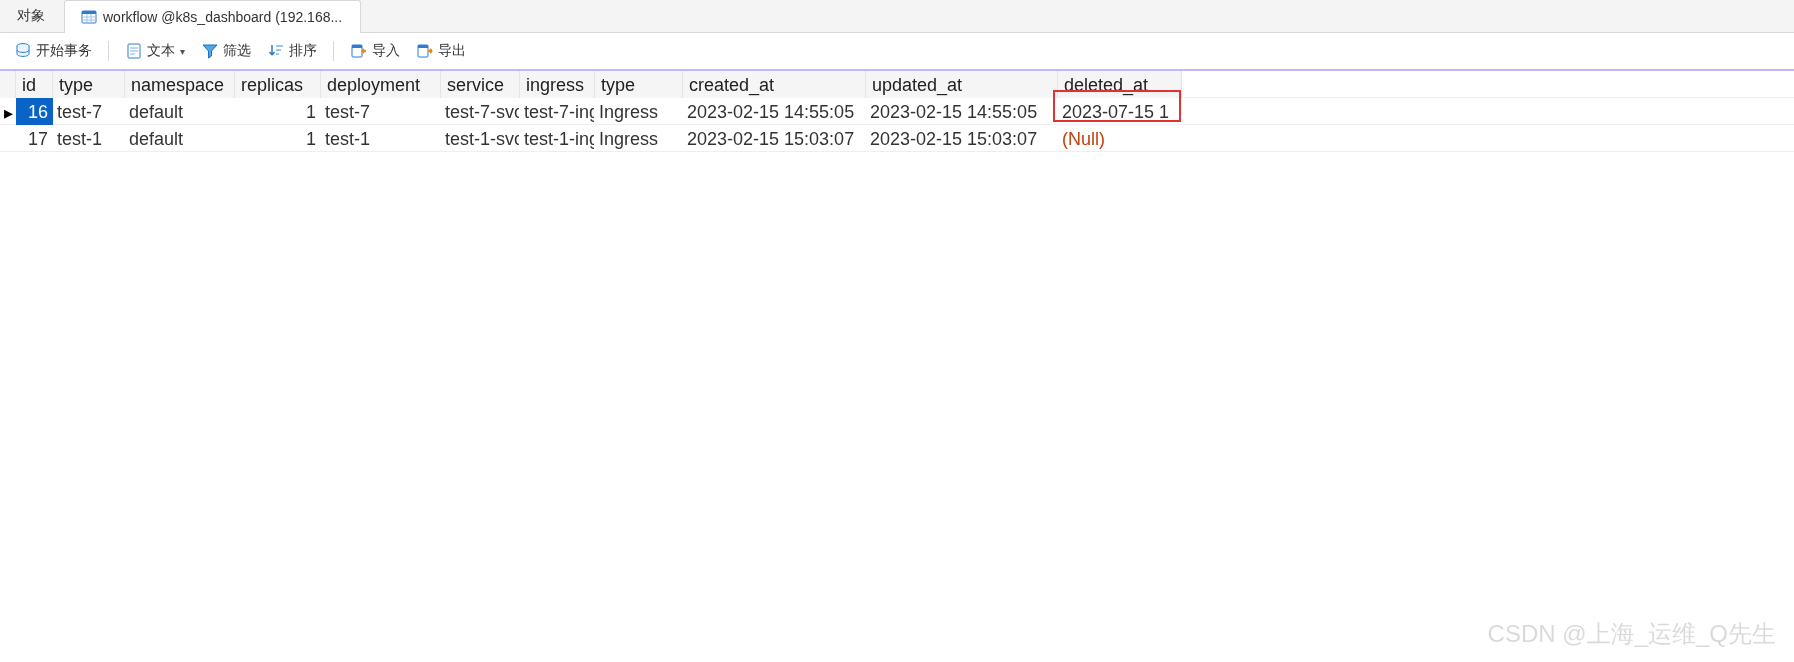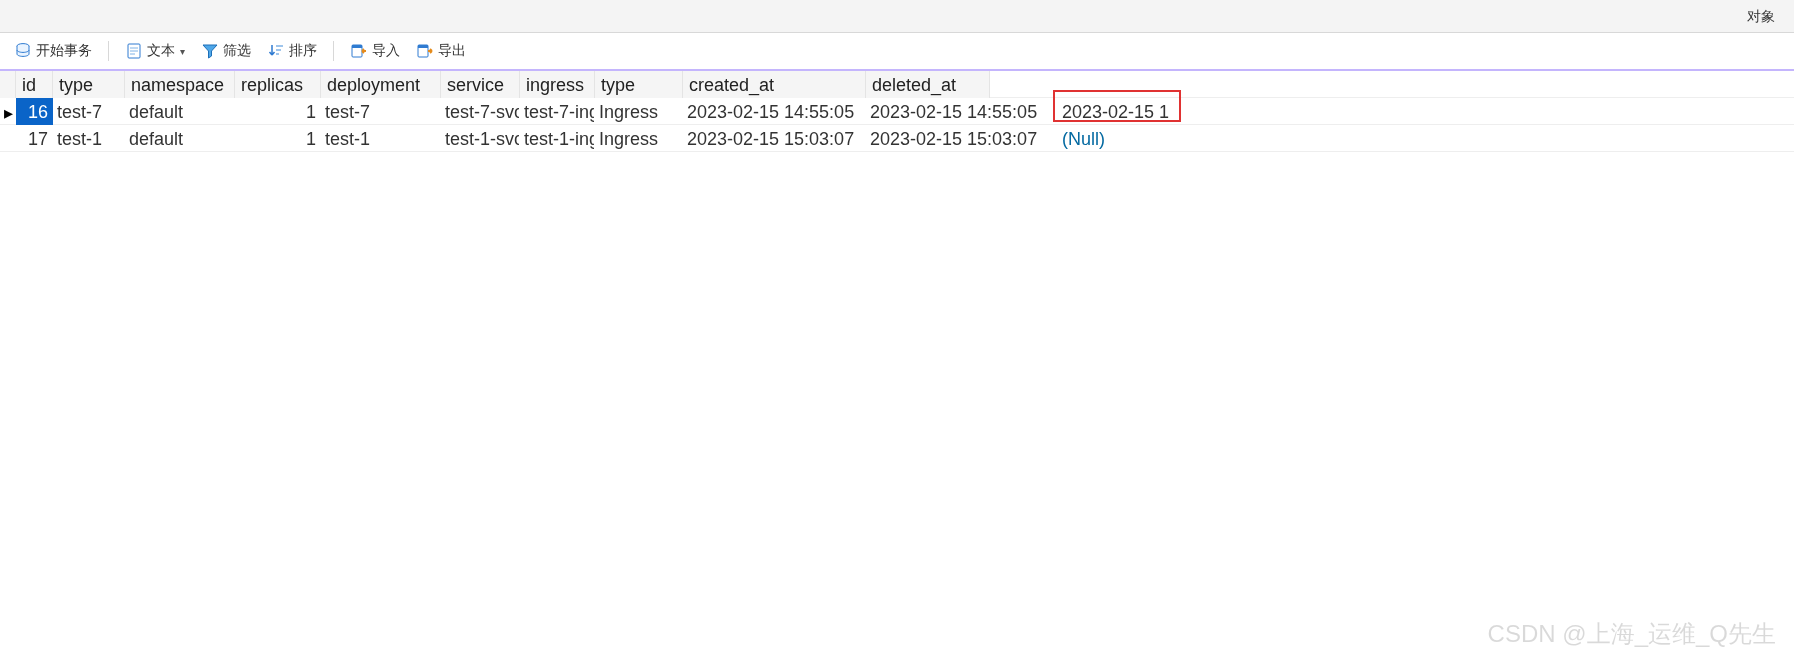--- a/index.html
+++ b/index.html
@@ -20,7 +20,6 @@
     border-bottom: 1px solid #d8d8d8;
     height: 33px;
     align-items: flex-end;
-    flex-direction: column;
   }
   .tab {
     padding: 6px 18px 6px 16px;

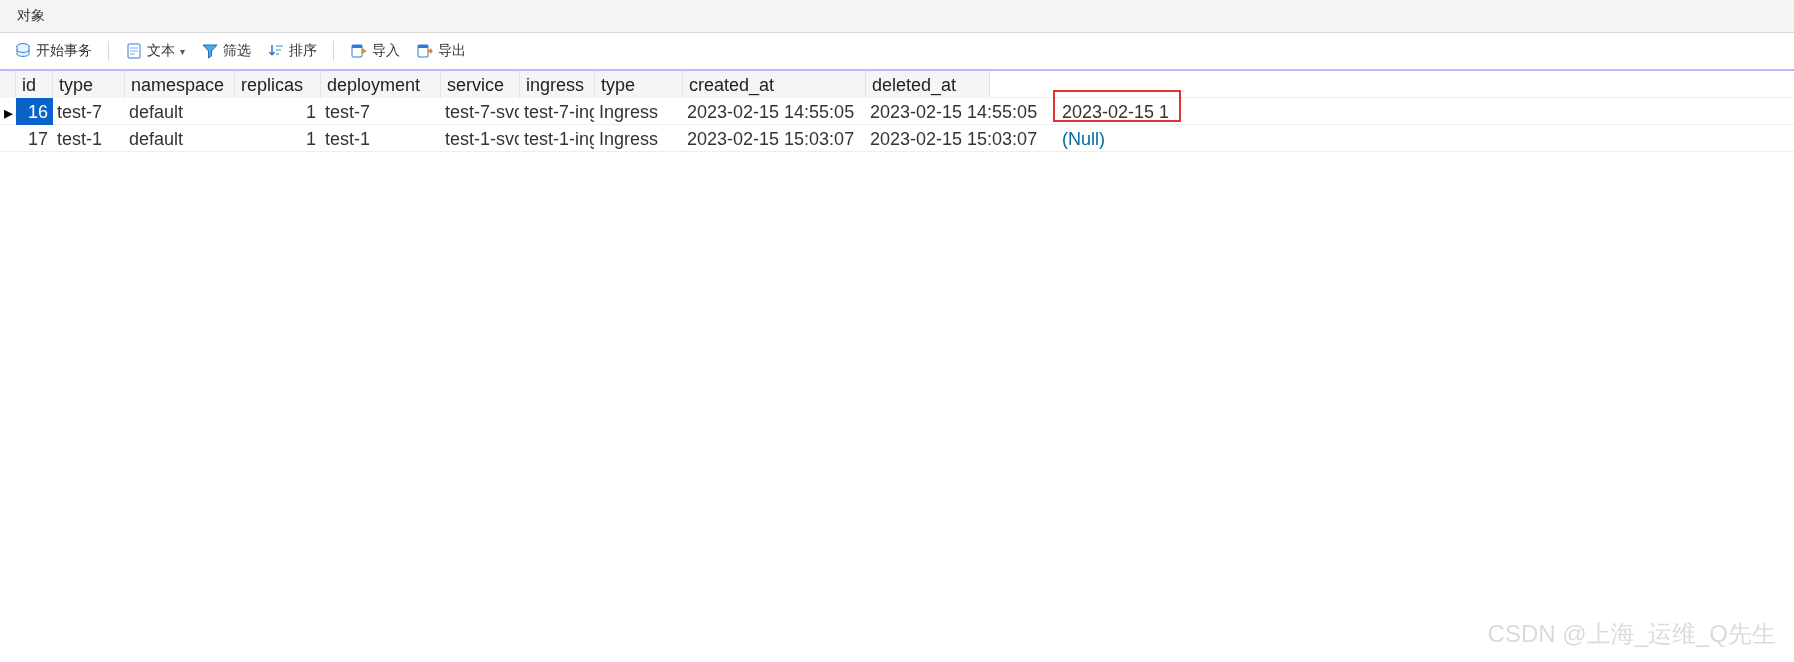--- a/index.html
+++ b/index.html
@@ -137,6 +137,19 @@
 <div class="tabs">
   <div class="tab">
     <span>对象</span>
+  </div>
+  <div class="tab active">
+    <span class="tab-icon">
+      <svg class="icon-svg" width="16" height="16" viewBox="0 0 16 16">
+        <rect x="1" y="2" width="14" height="12" rx="1" fill="#fff" stroke="#2f7bd1" stroke-width="1"></rect>
+        <rect x="1" y="2" width="14" height="3" fill="#2f7bd1"></rect>
+        <line x1="1" y1="8" x2="15" y2="8" stroke="#9cc2ea"></line>
+        <line x1="1" y1="11" x2="15" y2="11" stroke="#9cc2ea"></line>
+        <line x1="6" y1="5" x2="6" y2="14" stroke="#9cc2ea"></line>
+        <line x1="10" y1="5" x2="10" y2="14" stroke="#9cc2ea"></line>
+      </svg>
+    </span>
+    <span>workflow @k8s_dashboard (192.168...</span>
   </div>
 </div>
 

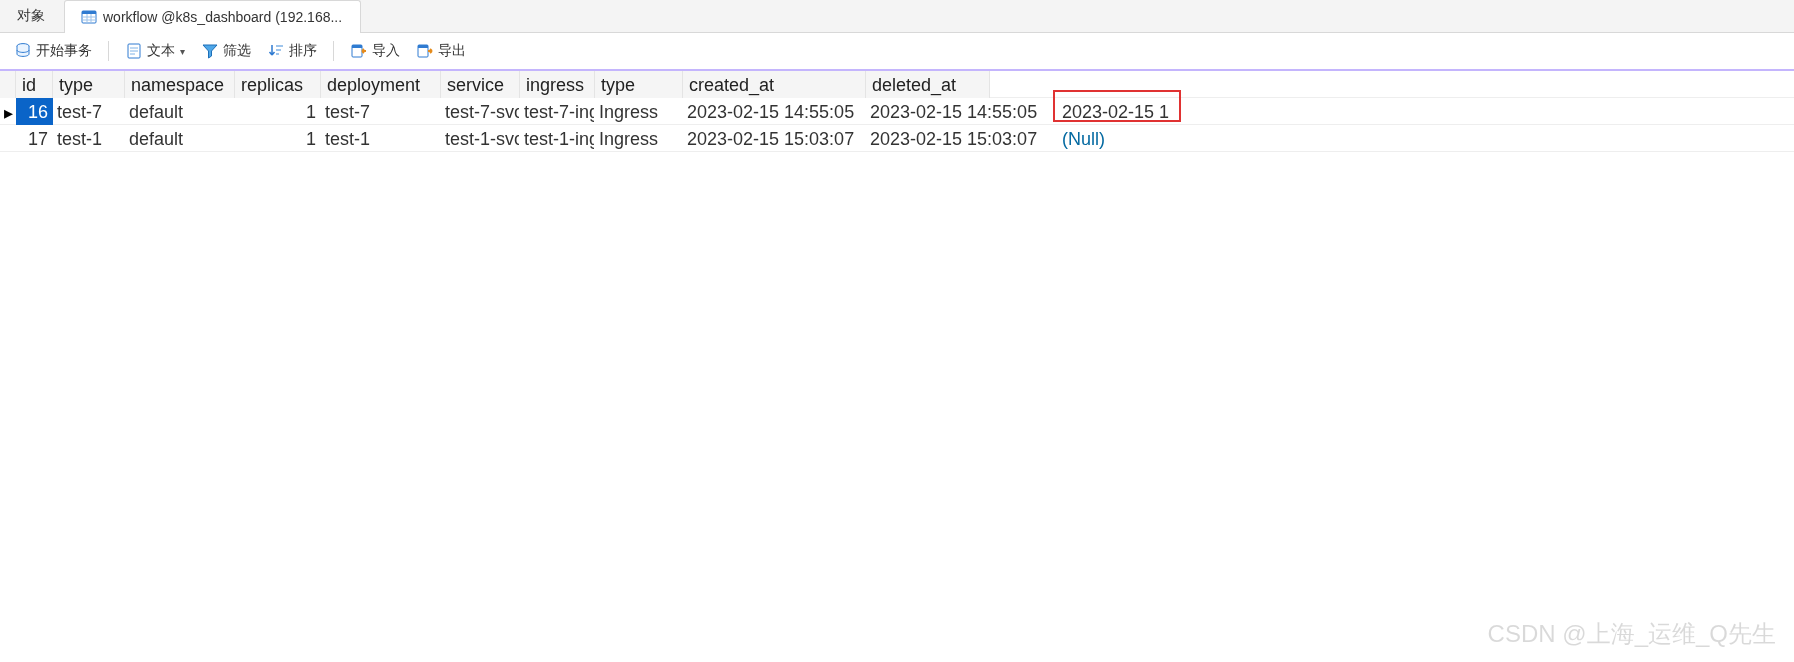--- a/index.html
+++ b/index.html
@@ -231,6 +231,7 @@
     <div class="cell c-ingress">ingress</div>
     <div class="cell c-type">type</div>
     <div class="cell c-created_at">created_at</div>
+    <div class="cell c-updated_at">updated_at</div>
     <div class="cell c-deleted_at">deleted_at</div>
   </div>
   <div id="grid-body">

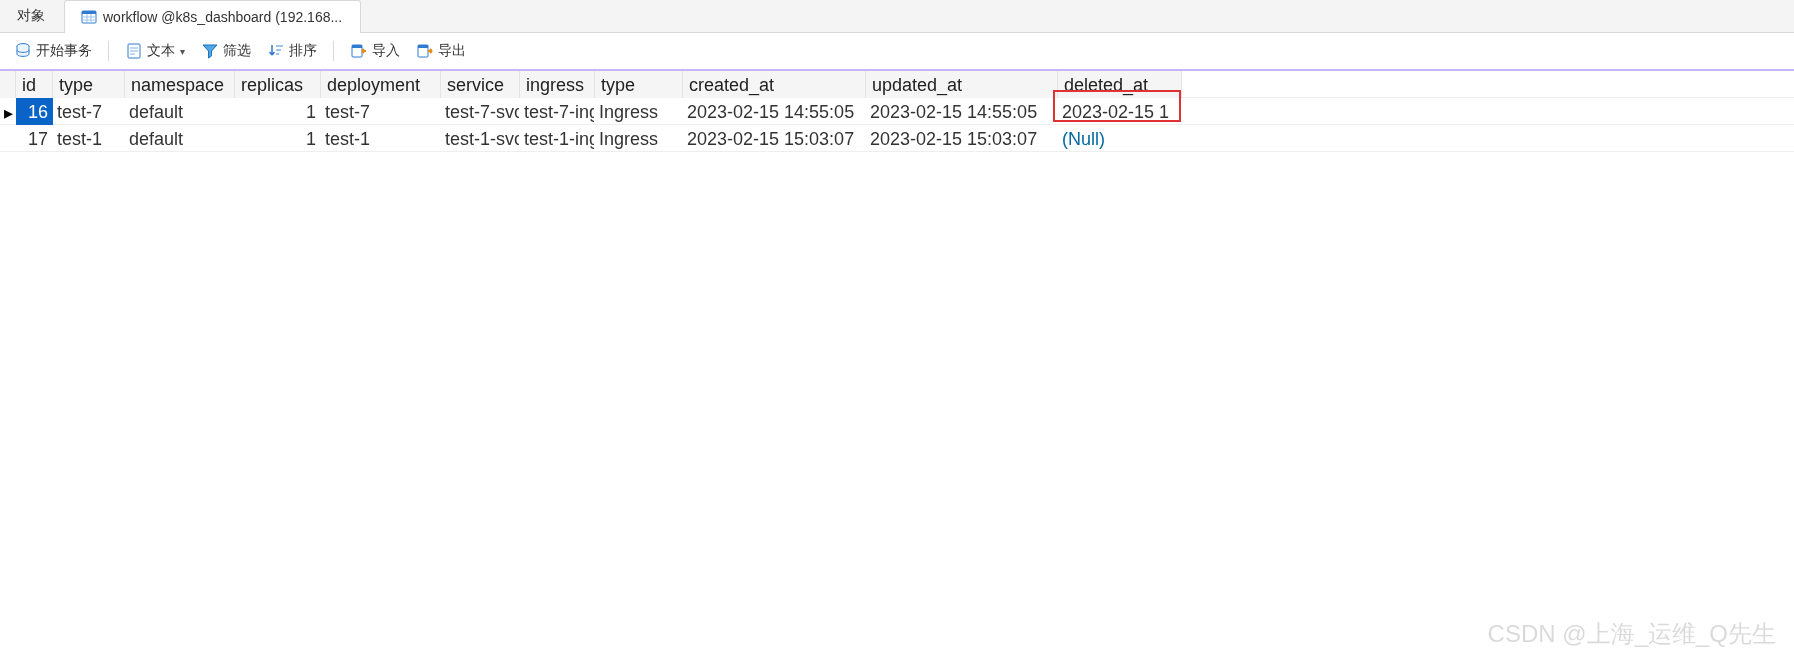--- a/index.html
+++ b/index.html
@@ -247,7 +247,7 @@
         <div class="cell c-type">Ingress</div>
         <div class="cell c-created_at">2023-02-15 14:55:05</div>
         <div class="cell c-updated_at">2023-02-15 14:55:05</div>
-        <div class="cell c-deleted_at">2023-02-15 1</div>
+        <div class="cell c-deleted_at">2023-07-15 1</div>
       </div>
       <div class="grid-row">
         <div class="cell row-indicator"></div>

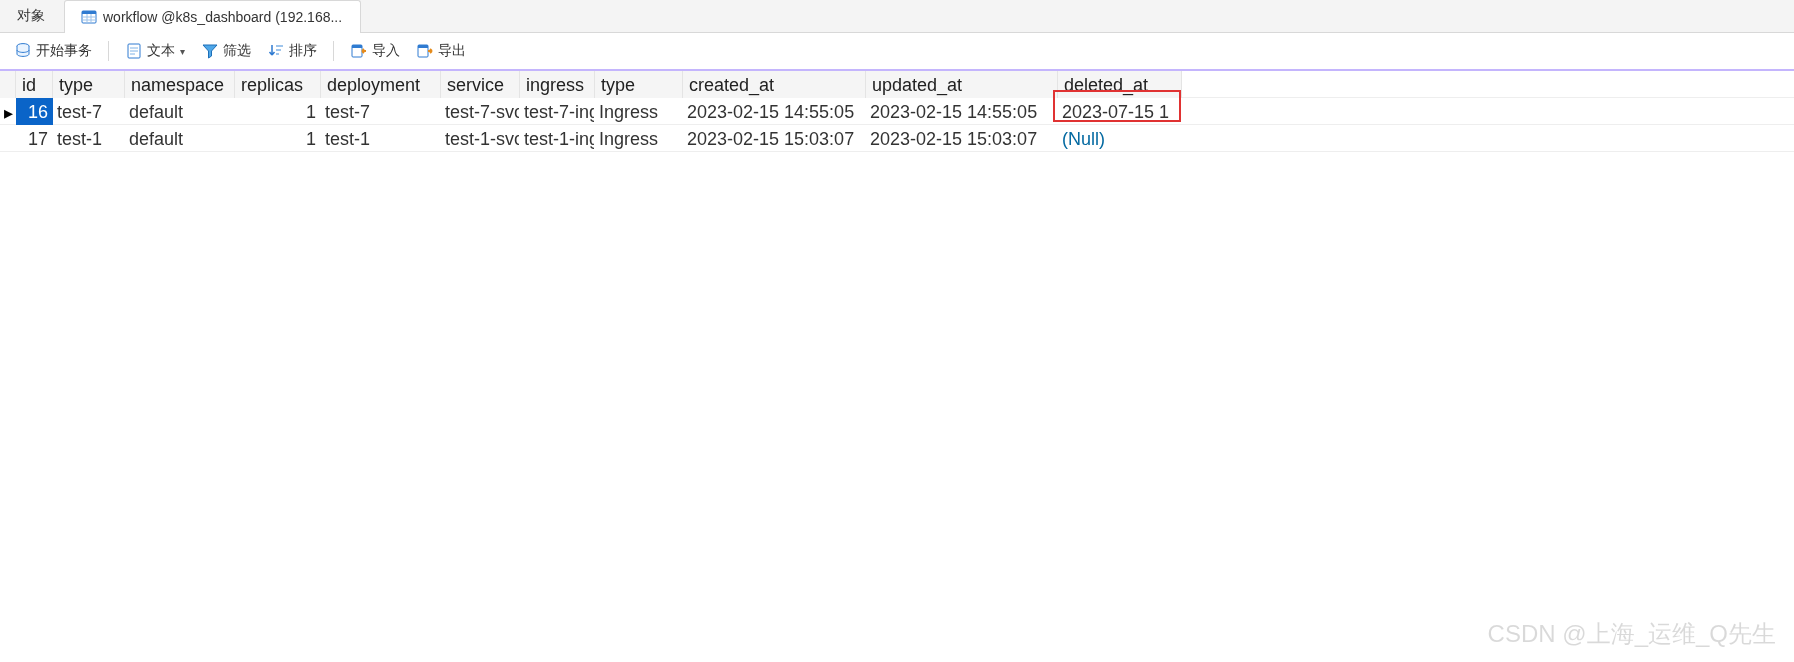--- a/index.html
+++ b/index.html
@@ -110,7 +110,7 @@
   .c-deleted_at { width: 124px; }
   .grid-row.sel .c-id { background:#0a64c8; color:#fff; }
   .grid-row.sel .row-indicator { color:#000; }
-  .null-text { color:#0369a1; }
+  .null-text { color:#c2410c; }
   .red-box {
     border: 2px solid #e03232;
     position: absolute;

